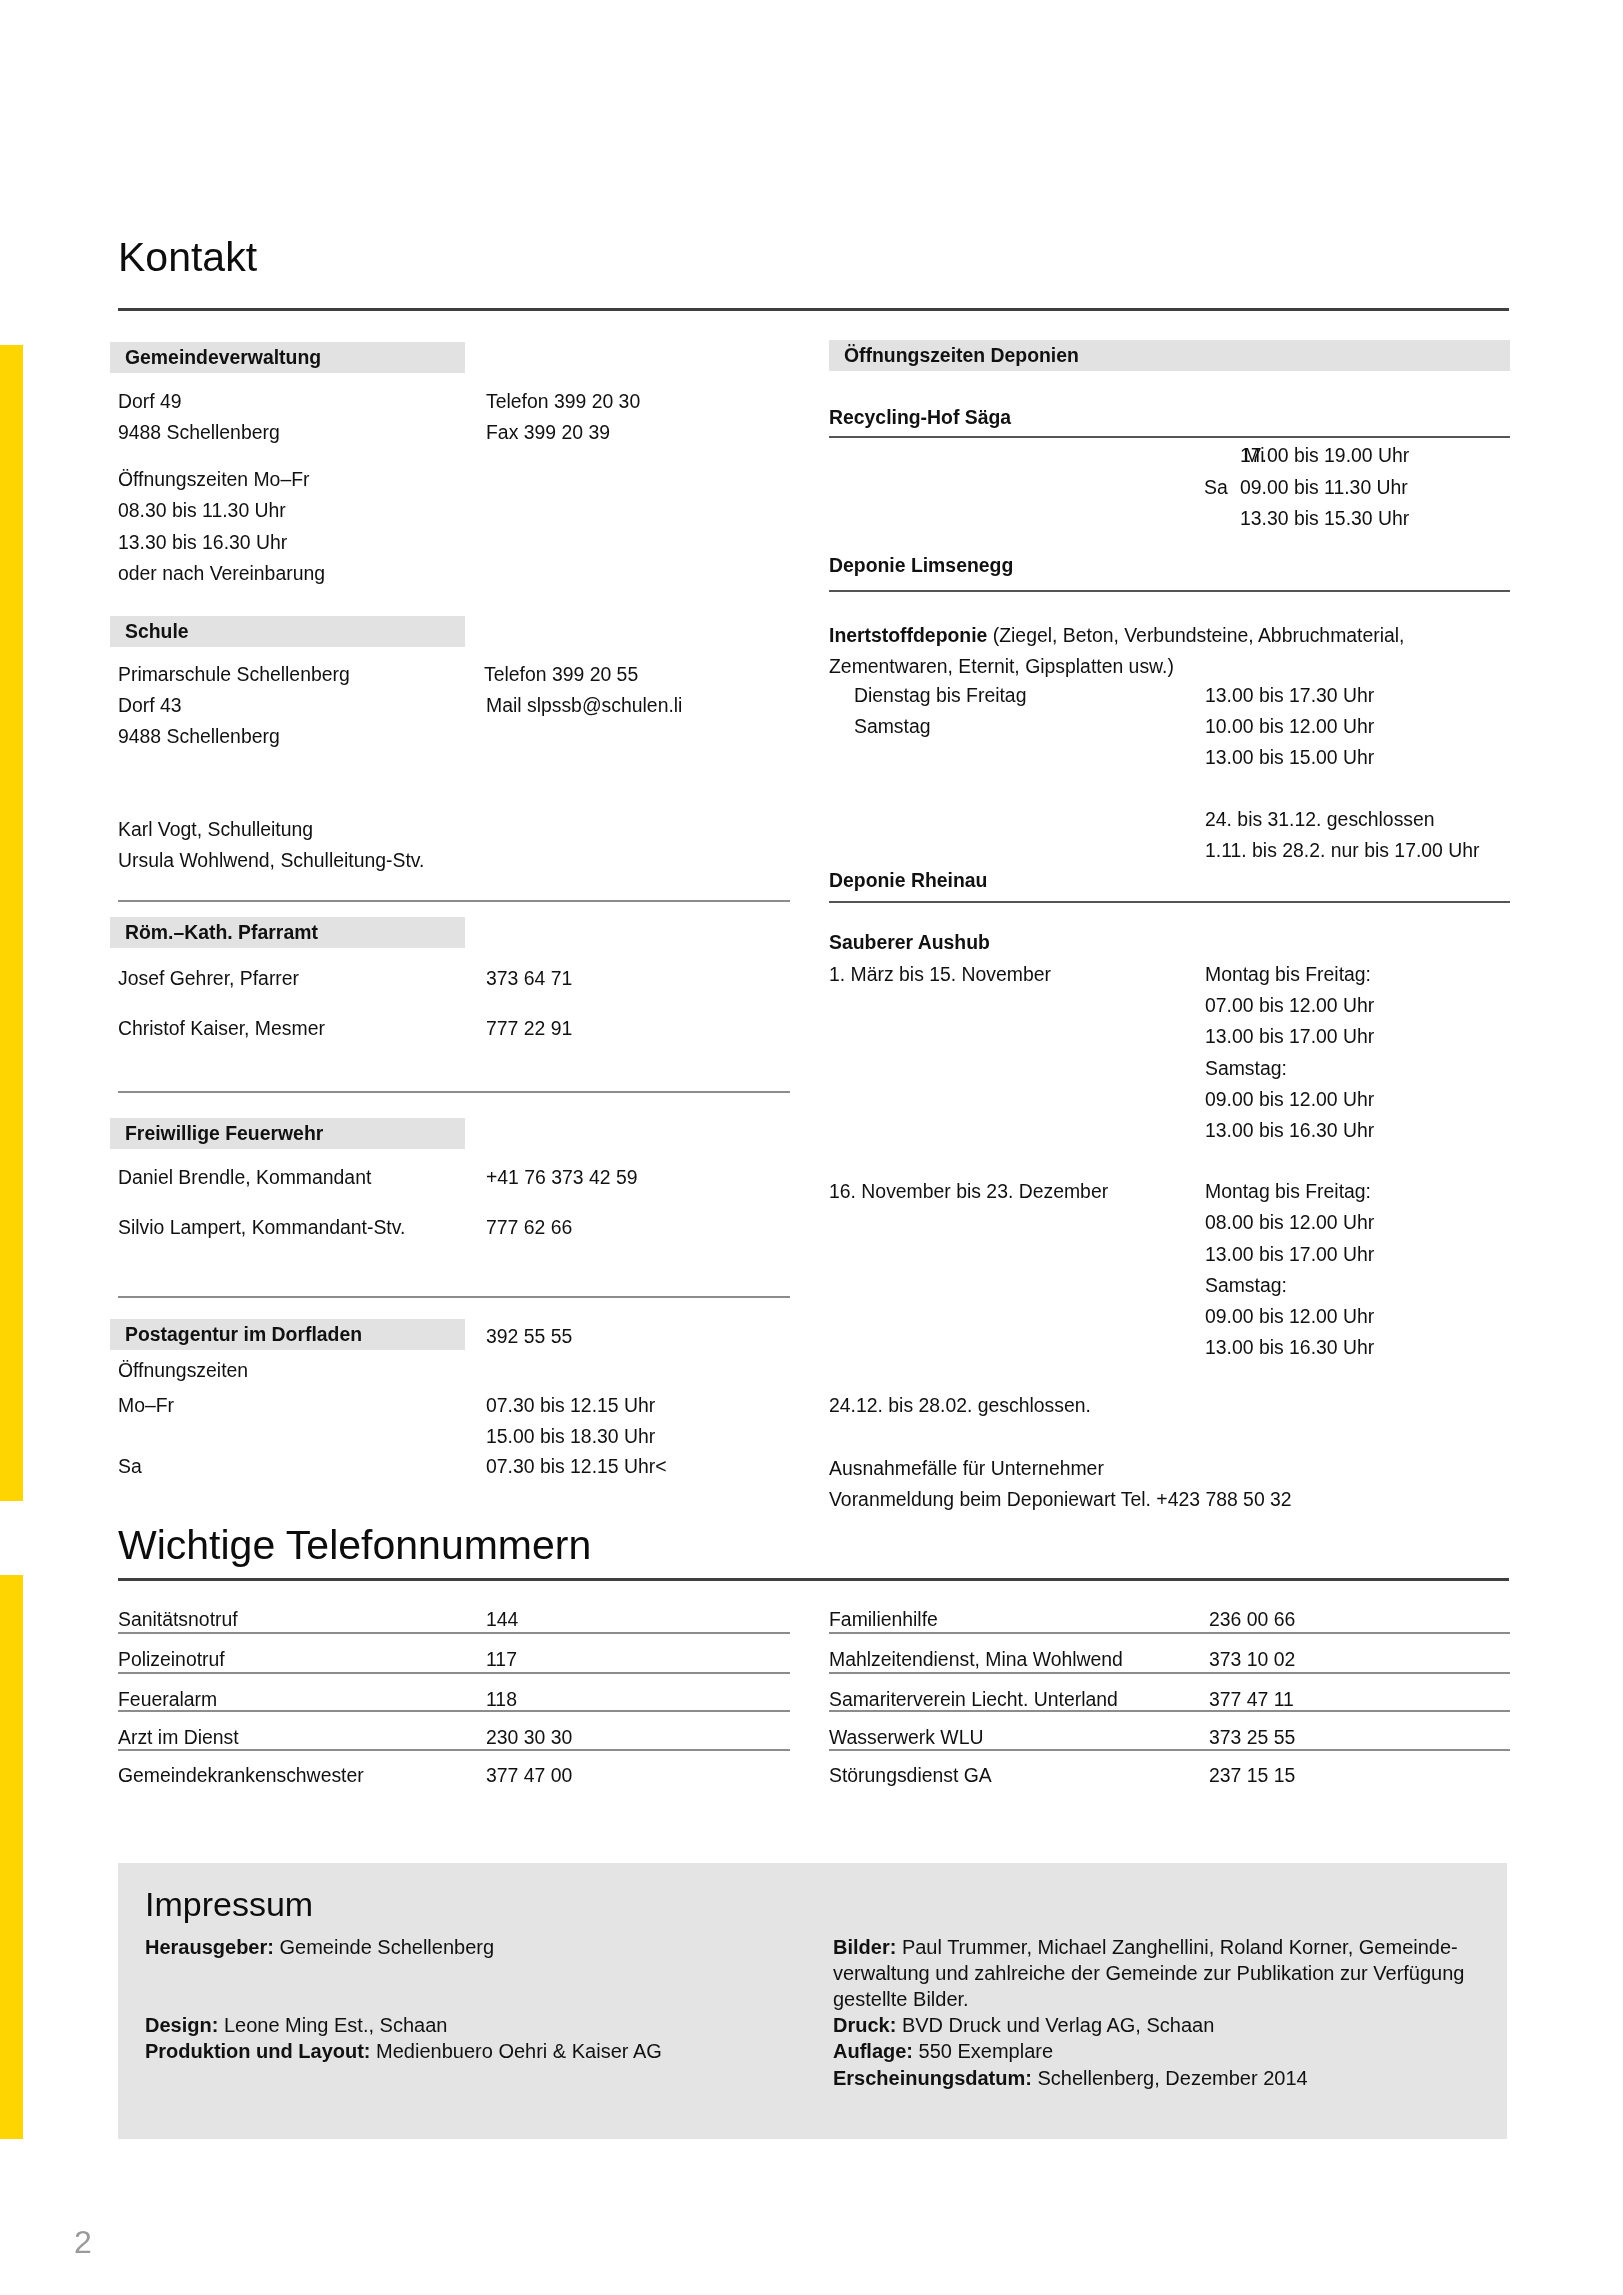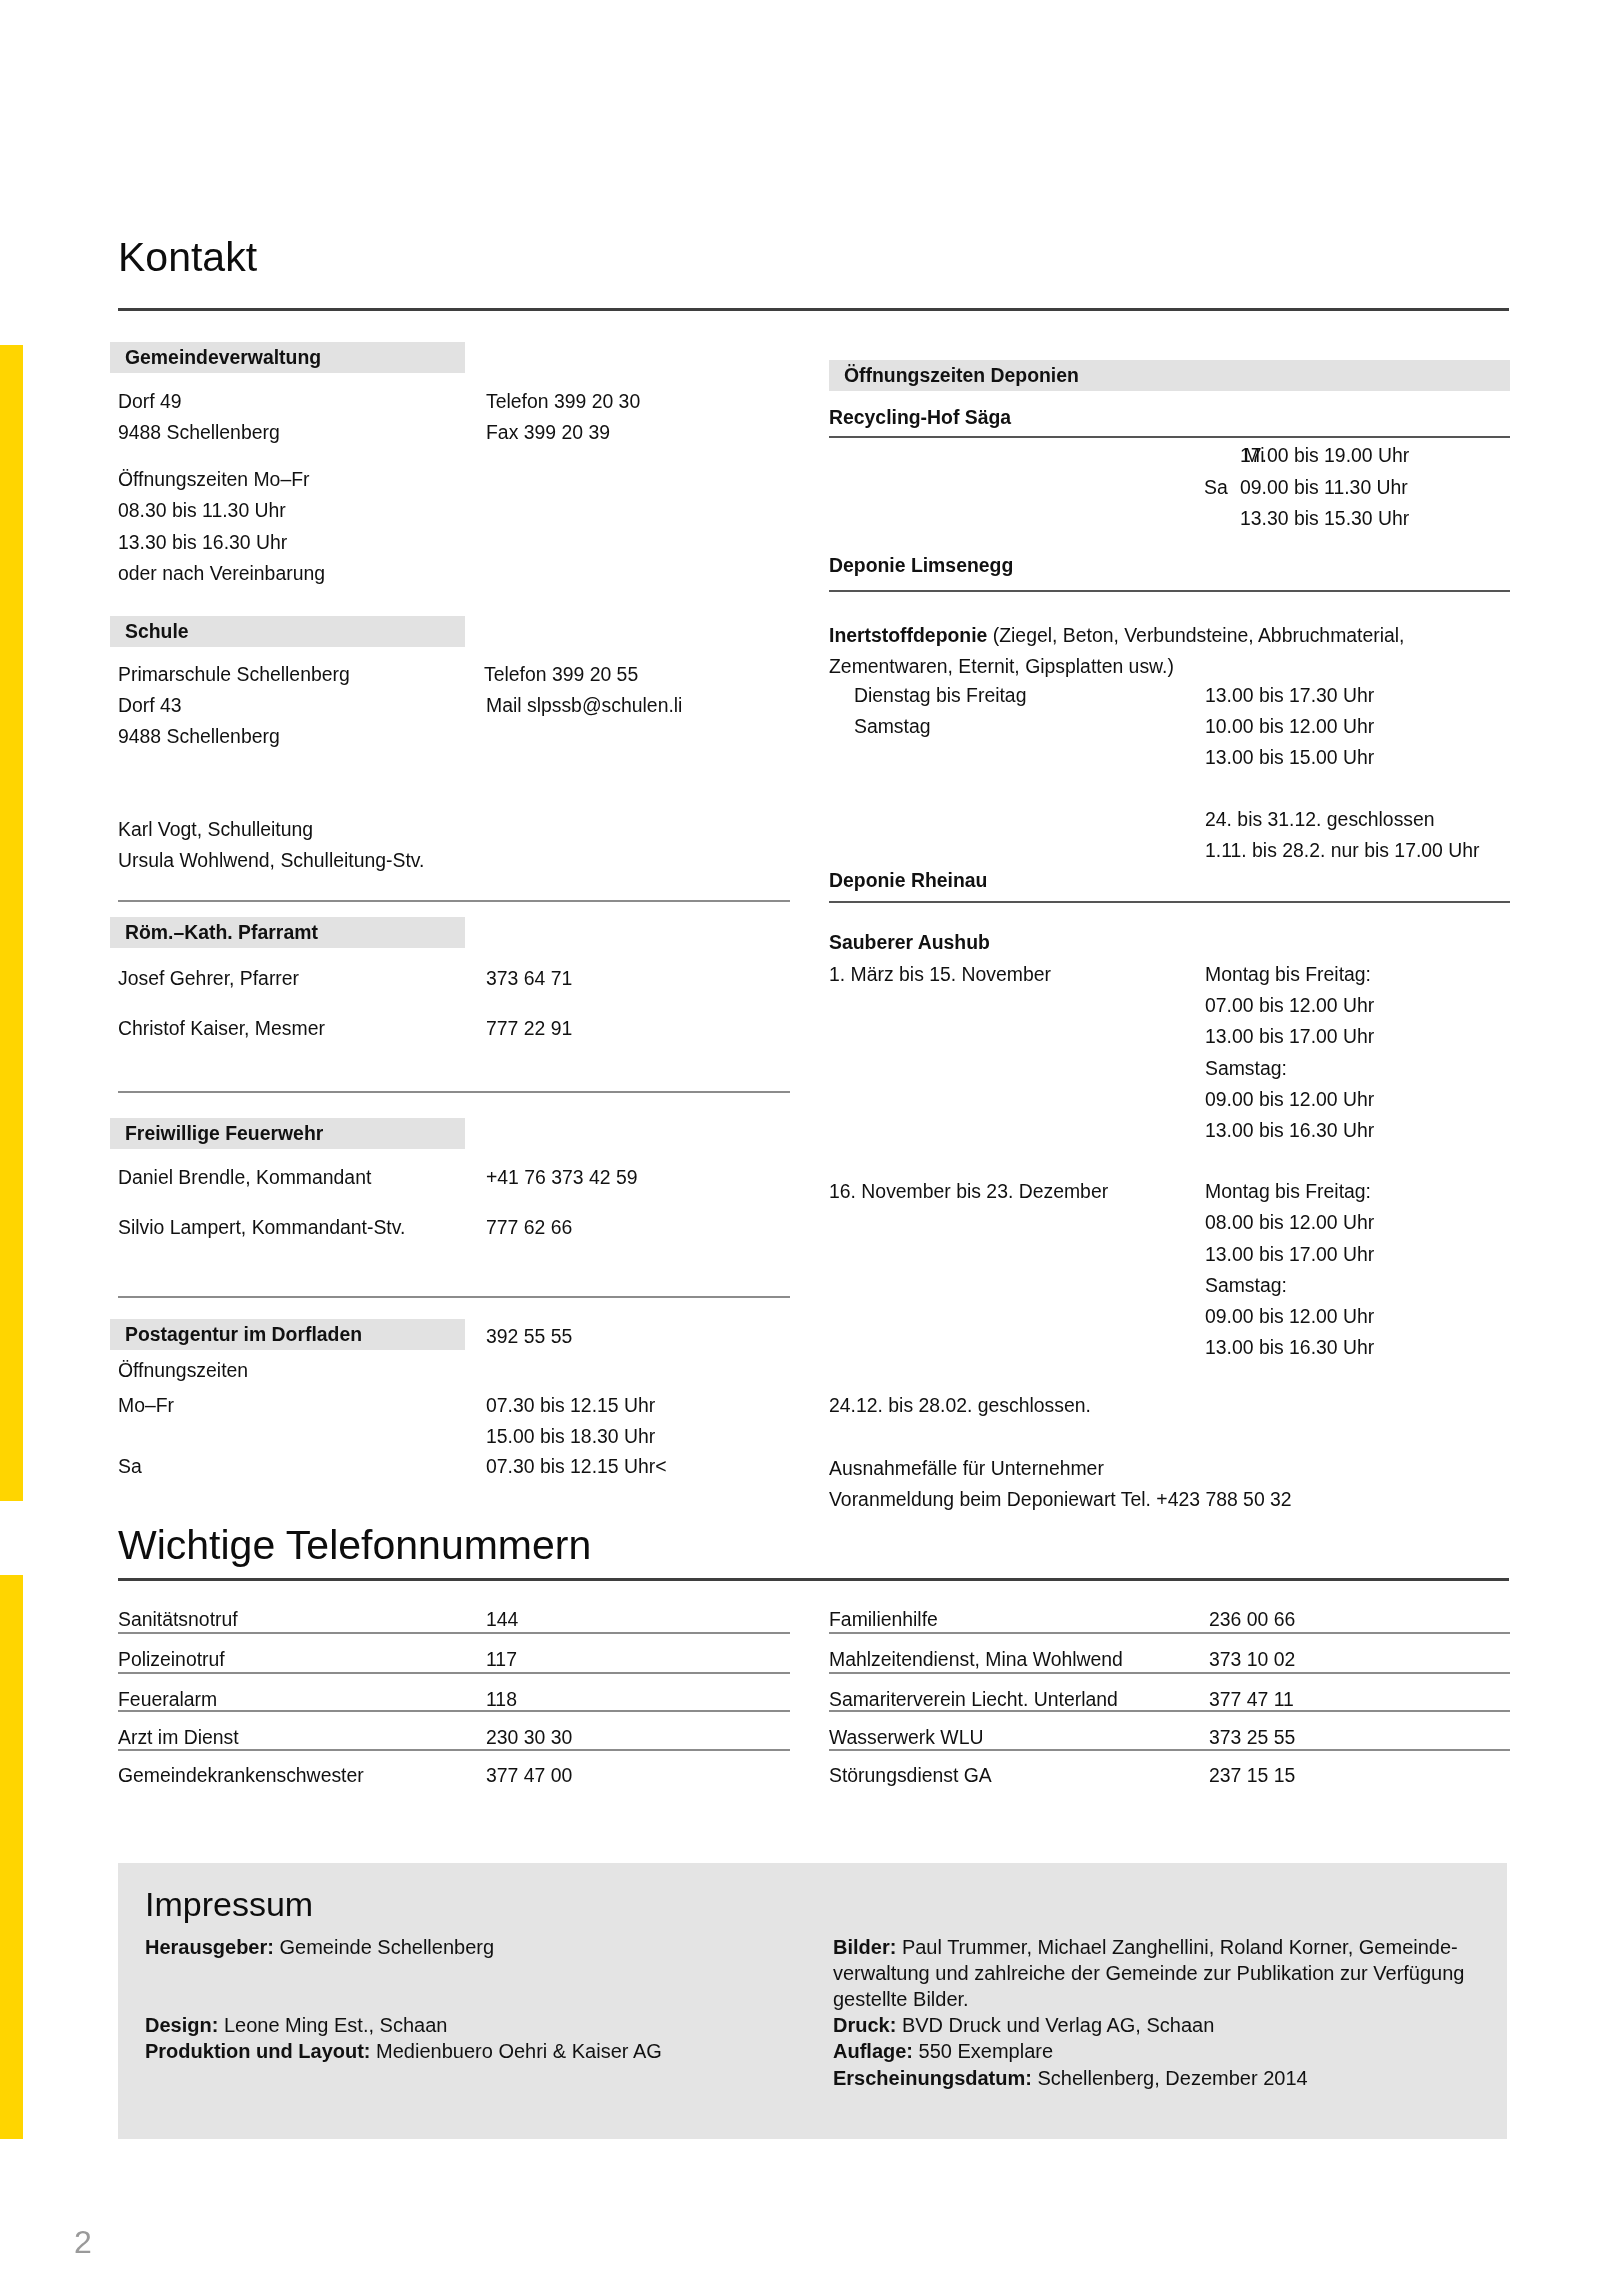--- a/index.html
+++ b/index.html
@@ -76,7 +76,7 @@
   <div class="t" style="left:118px;top:1451px;">Sa</div>
   <div class="t" style="left:486px;top:1451px;">07.30 bis 12.15 Uhr&lt;</div>
 
-  <div class="bar rbar" style="top:360px;">Öffnungszeiten Deponien</div>
+  <div class="bar rbar" style="top:340px;">Öffnungszeiten Deponien</div>
 
   <div class="t b" style="left:829px;top:402px;">Recycling-Hof Säga</div>
   <div class="rule-med" style="left:829px;top:436px;width:681px;"></div>

